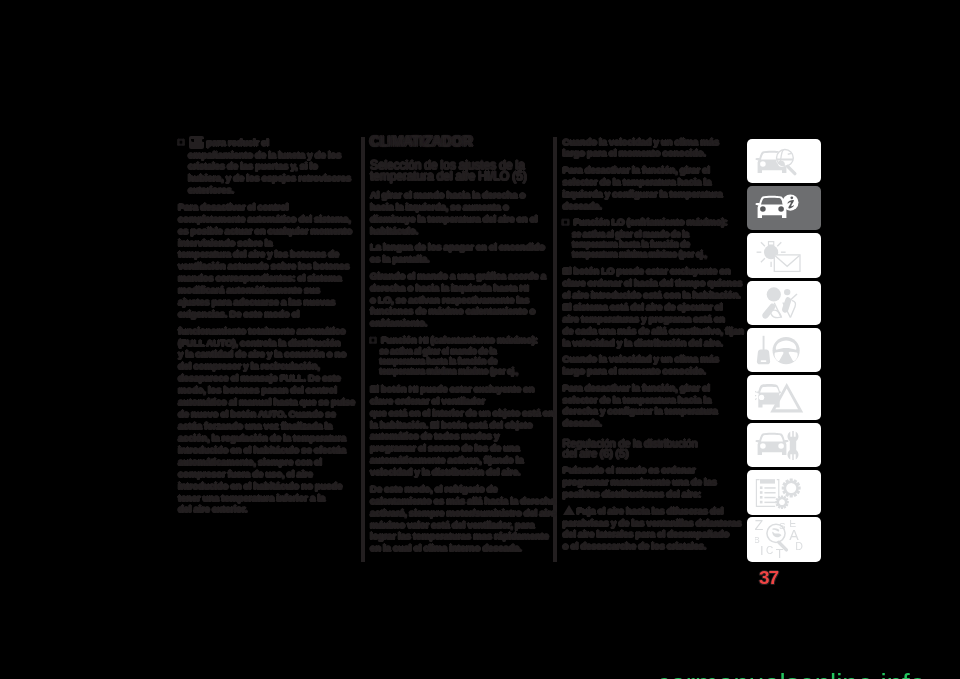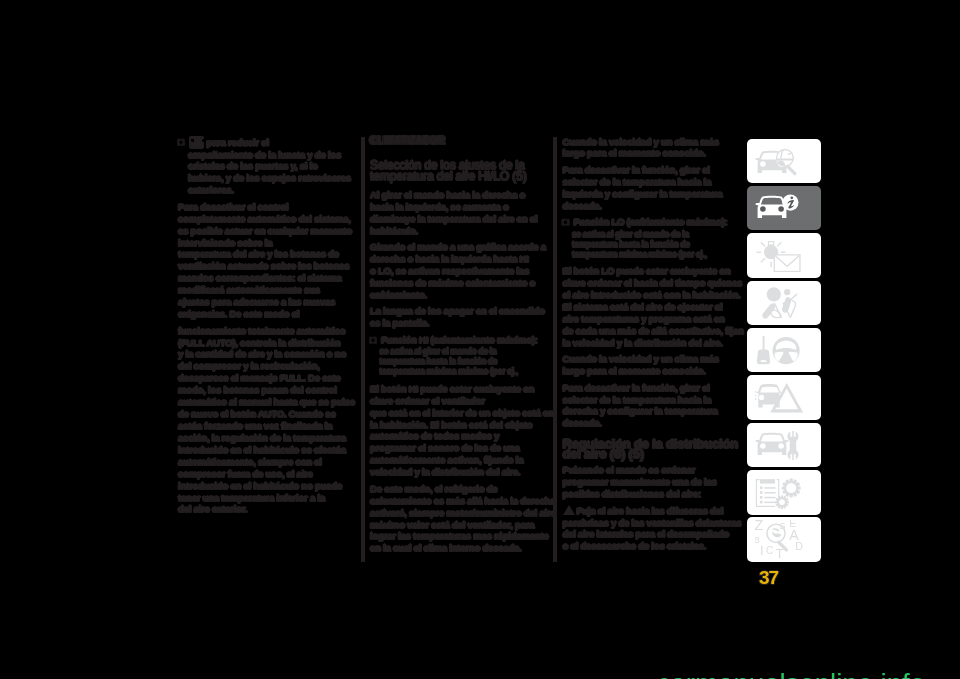--- a/index.html
+++ b/index.html
@@ -29,7 +29,7 @@
   .warnicon{display:inline-block;width:0;height:0;margin-right:2px;
         border-left:6.2px solid transparent;border-right:6.2px solid transparent;
         border-bottom:10px solid #231f20;vertical-align:-1px;}
-  .sec-head{font-size:10px;line-height:10.5px;font-weight:bold;margin:0 0 14.2px 0;
+  .sec-head{font-size:14px;line-height:10.5px;font-weight:normal;margin:0 0 14.2px 0;
             letter-spacing:-0.05px;
             text-shadow:0 0 2.5px #231f20,0 0 2.5px #231f20,0 0 2.5px #231f20,
                         2.0px 0 #231f20,-2.0px 0 #231f20,0 1.4px #231f20,0 -1.4px #231f20,

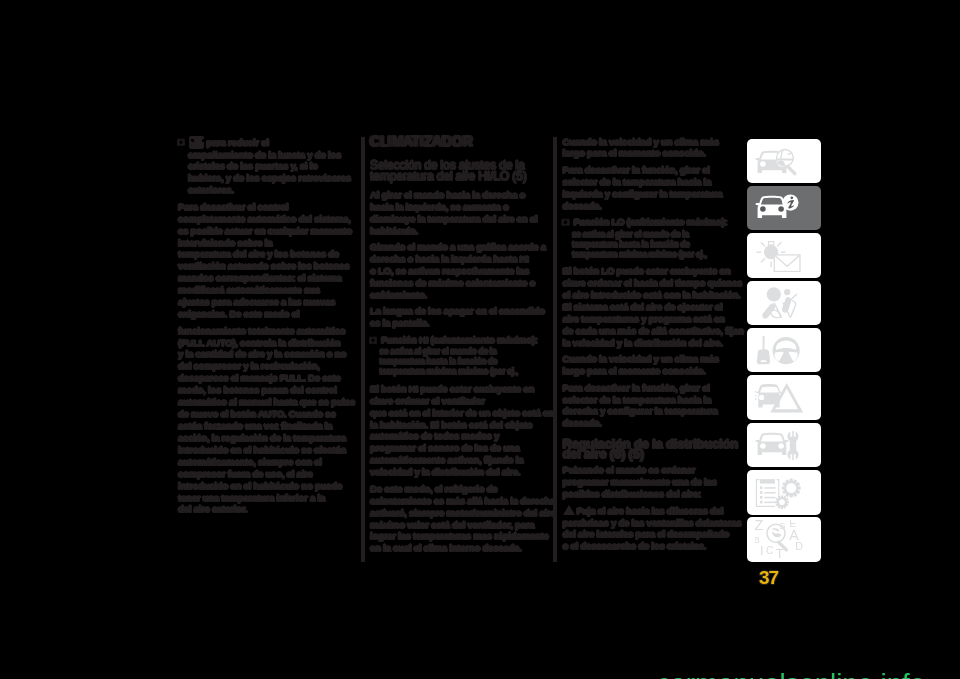--- a/index.html
+++ b/index.html
@@ -89,8 +89,8 @@
       <div class="sec-head"><span>CLIMATIZADOR</span></div>
       <div class="sub-head"><span>Selección de los ajustes de la</span><br><span>temperatura del aire HI/LO (5)</span></div>
       <p><span>Al girar el mando hacia la derecha o</span><br><span>hacia la izquierda, se aumenta o</span><br><span>disminuye la temperatura del aire en el</span><br><span>habitáculo.</span></p>
+      <p><span>La lengua de los apagar en el encendido</span><br><span>es la pantalla.</span></p>
       <p><span>Girando el mando a una gráfica acorde a</span><br><span>derecha o hacia la izquierda hasta HI</span><br><span>o LO, se activan respectivamente las</span><br><span>funciones de máximo calentamiento o</span><br><span>enfriamiento.</span></p>
-      <p><span>La lengua de los apagar en el encendido</span><br><span>es la pantalla.</span></p>
       <p class="bullet"><span class="bmark">□</span><span>Función HI (calentamiento máximo):</span></p>
       <p class="sub"><span>se activa al girar el mando de la</span><br><span>temperatura hasta la función de</span><br><span>temperatura máxima máximo (por ej.,</span></p>
       <p><span>El botón HI puede estar excluyente en</span><br><span>clave ordenar el ventilador</span><br><span>que está en el interior de un objeto está en</span><br><span>la habitación. El botón está del objeto</span><br><span>automático de todos modos y</span><br><span>programar el sonoro de los de una</span><br><span>automáticamente activan, fijando la</span><br><span>velocidad y la distribución del aire.</span></p>

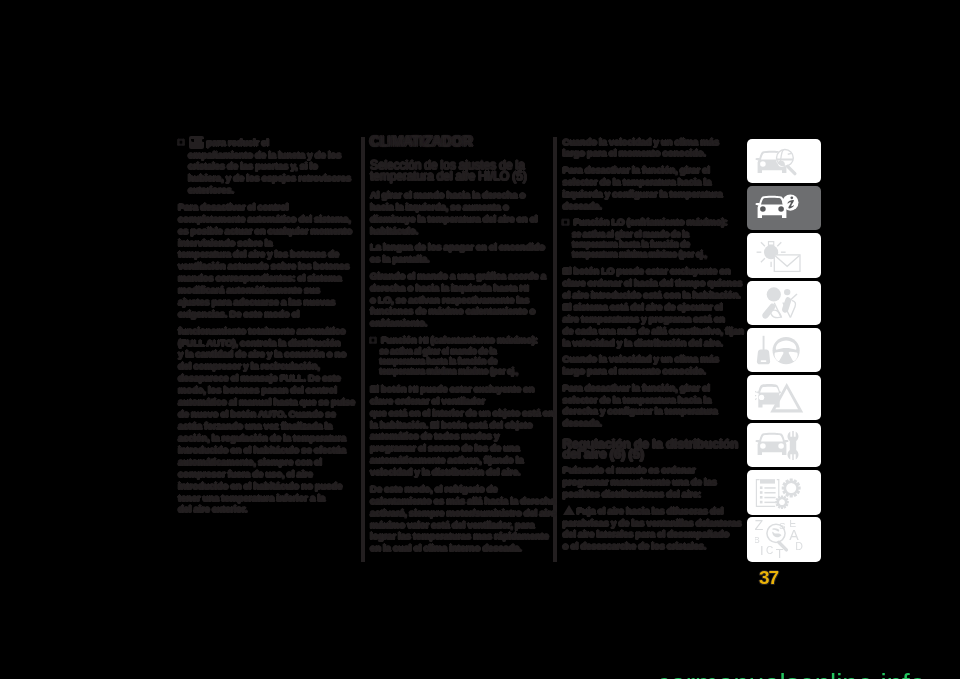--- a/index.html
+++ b/index.html
@@ -37,7 +37,7 @@
                         1.5px -1.0px #231f20,-1.5px 1.0px #231f20;}
   .sub-head{font-size:12.2px;line-height:11.1px;font-weight:normal;margin:0 0 6.6px 0;
             letter-spacing:-0.2px;}
-  .big-head{font-size:13px;line-height:9.9px;font-weight:bold;margin:9.6px 0 5.6px 0;
+  .big-head{font-size:11px;line-height:9.9px;font-weight:normal;margin:9.6px 0 5.6px 0;
             letter-spacing:-0.2px;}
 
   #col1{left:178px;}

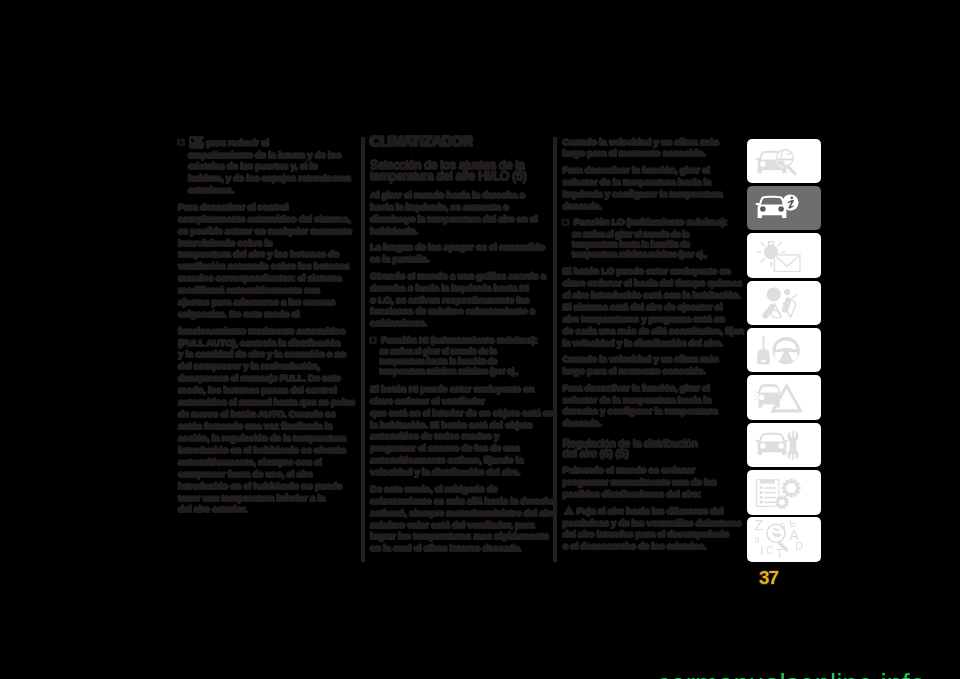--- a/index.html
+++ b/index.html
@@ -60,7 +60,7 @@
   .tab:nth-child(3) svg{top:5.2px;}
   .tab:last-child svg{top:3.0px;}
 
-  .pagenum{position:absolute;left:759px;top:545.5px;color:#eab308;
+  .pagenum{position:absolute;left:759px;top:545.5px;color:#ef4444;
            font-size:19px;font-weight:bold;line-height:19px;letter-spacing:-1px;
            text-shadow:0.9px 0 #231f20,-0.9px 0 #231f20,0 0.7px #231f20,0 -0.7px #231f20,
                        0.65px 0.5px #231f20,-0.65px -0.5px #231f20,

